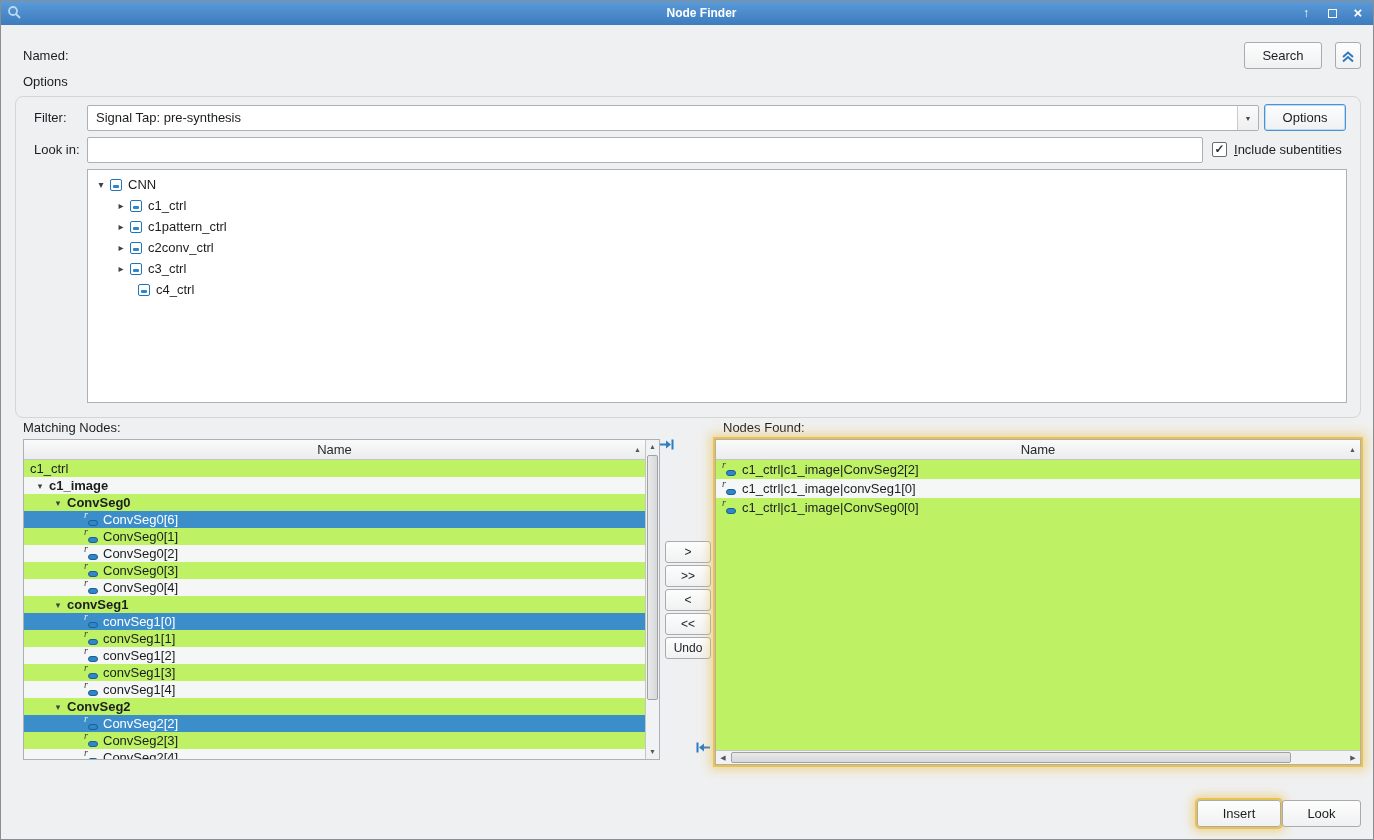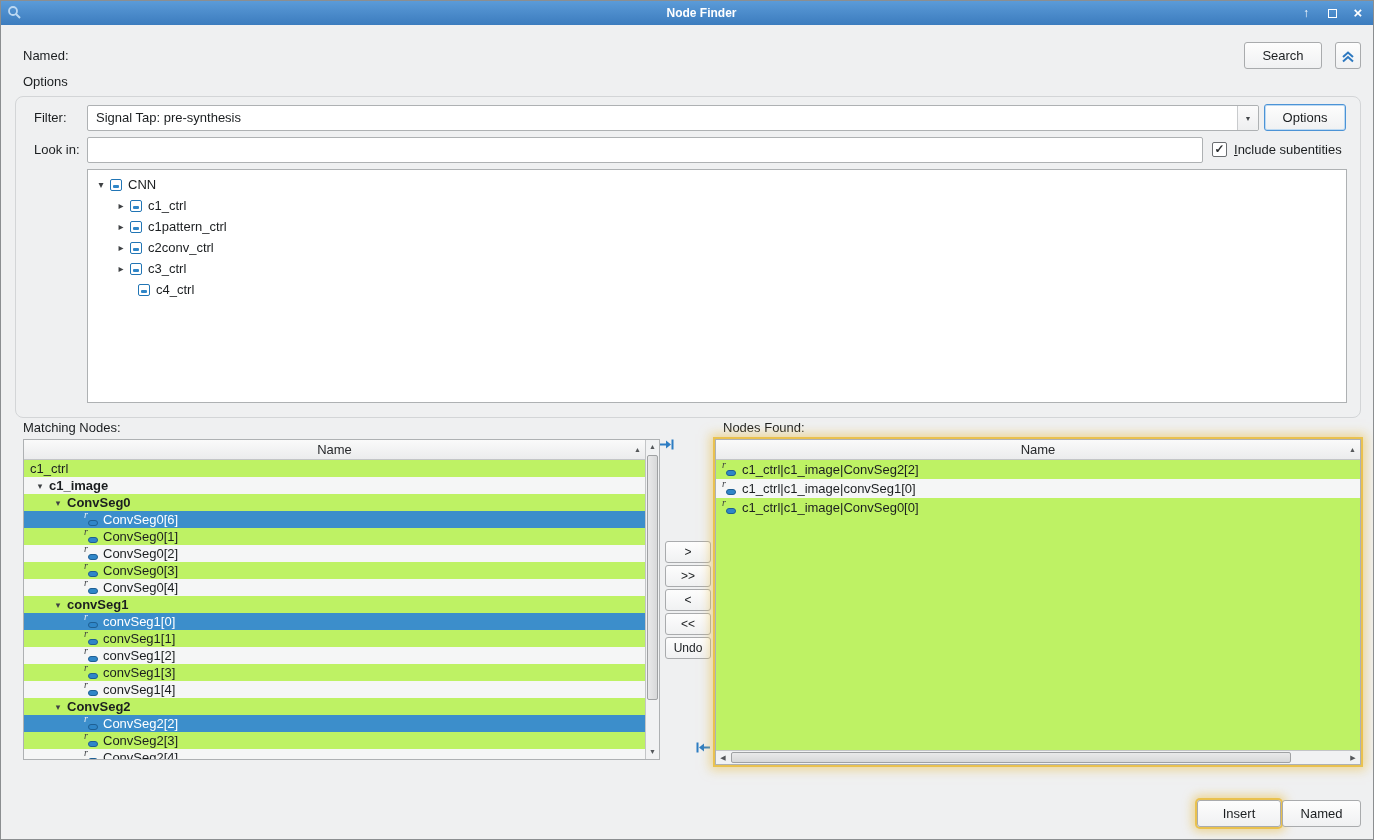--- a/index.html
+++ b/index.html
@@ -383,7 +383,7 @@
   </div>
 
   <button class="btn glow" style="left:1196px; top:799px; width:84px;">Insert</button>
-  <button class="btn" style="left:1281px; top:799px; width:79px;">Named</button>
+  <button class="btn" style="left:1281px; top:799px; width:79px;">Look</button>
 
 </div>
 

